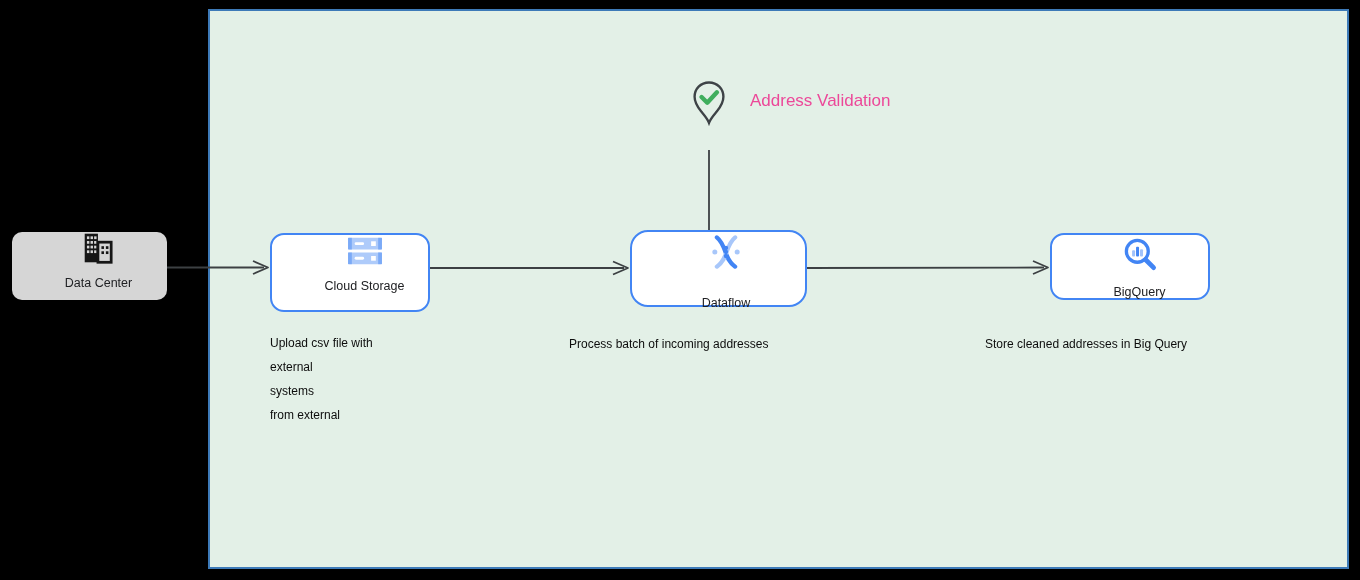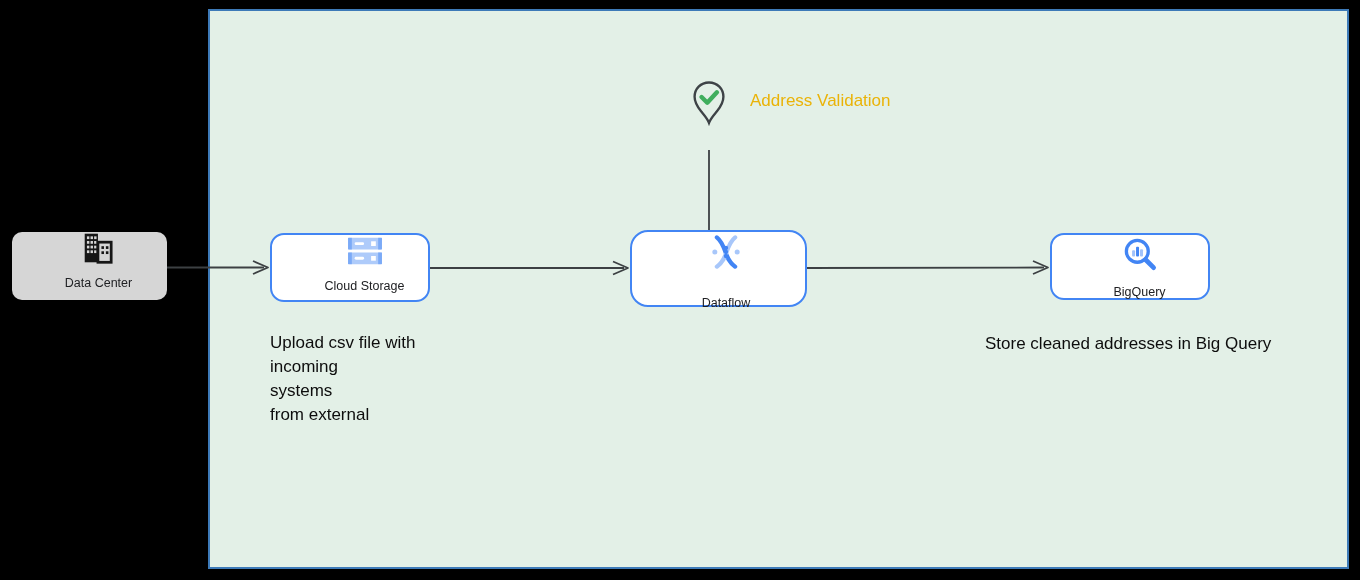--- a/index.html
+++ b/index.html
@@ -23,7 +23,7 @@
   .node-dataflow{left:630px;top:230px;width:177px;height:77px;border-radius:18px;padding-left:15px;gap:24px;}
   .node-bigquery{left:1050px;top:233px;width:160px;height:67px;padding-left:19px;gap:12px;}
   .pin{position:absolute;left:690px;top:78px;width:38px;height:58px;}
-  .api-text{position:absolute;left:750px;top:89px;font-size:17px;line-height:23px;color:#eab308;}
+  .api-text{position:absolute;left:750px;top:89px;font-size:17px;line-height:23px;color:#ec4899;}
   .caption{position:absolute;font-size:17px;line-height:24px;color:#0d0d0d;white-space:nowrap;}
   .caption-upload{left:270px;top:331px;}
   .caption-process{left:569px;top:332px;}

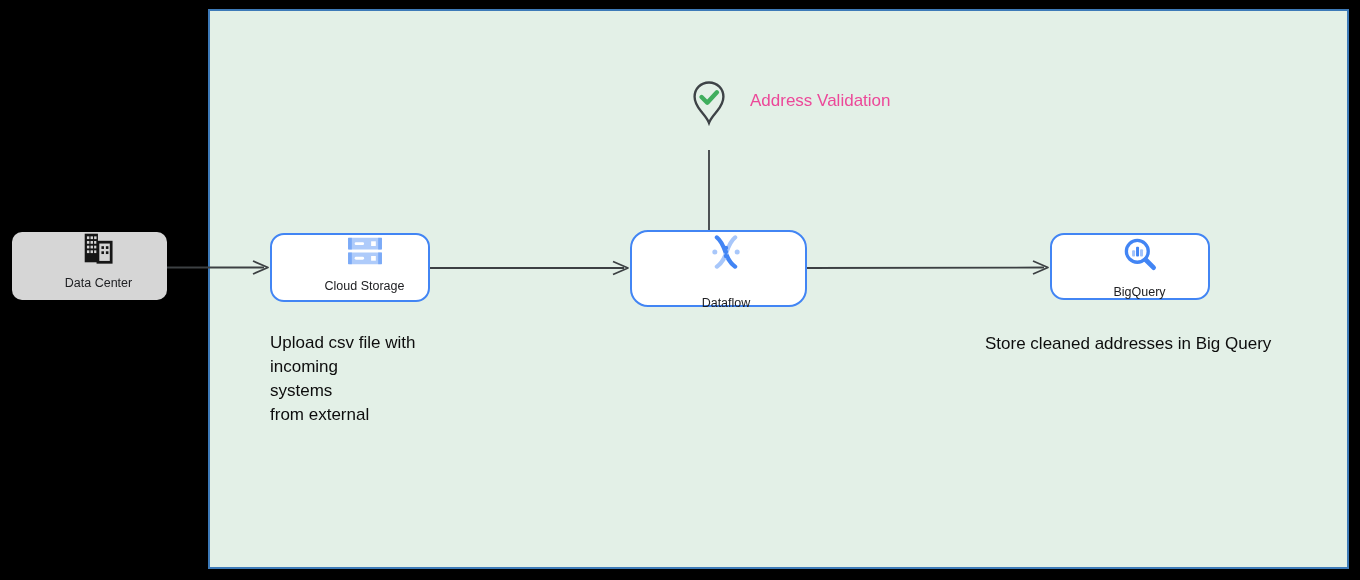--- a/index.html
+++ b/index.html
@@ -19,7 +19,7 @@
   .node .label{font-size:12.5px;color:#202124;white-space:nowrap;}
   .node .ic{flex:0 0 auto;display:flex;align-items:center;justify-content:center;}
   .node-datacenter{left:12px;top:232px;width:155px;height:68px;background:#d6d6d6;border:none;border-radius:10px;padding-left:18px;gap:12px;}
-  .node-cloudstorage{left:270px;top:233px;width:160px;height:69px;padding-left:29px;gap:12px;}
+  .node-cloudstorage{left:270px;top:233px;width:160px;height:79px;padding-left:29px;gap:12px;}
   .node-dataflow{left:630px;top:230px;width:177px;height:77px;border-radius:18px;padding-left:15px;gap:24px;}
   .node-bigquery{left:1050px;top:233px;width:160px;height:67px;padding-left:19px;gap:12px;}
   .pin{position:absolute;left:690px;top:78px;width:38px;height:58px;}

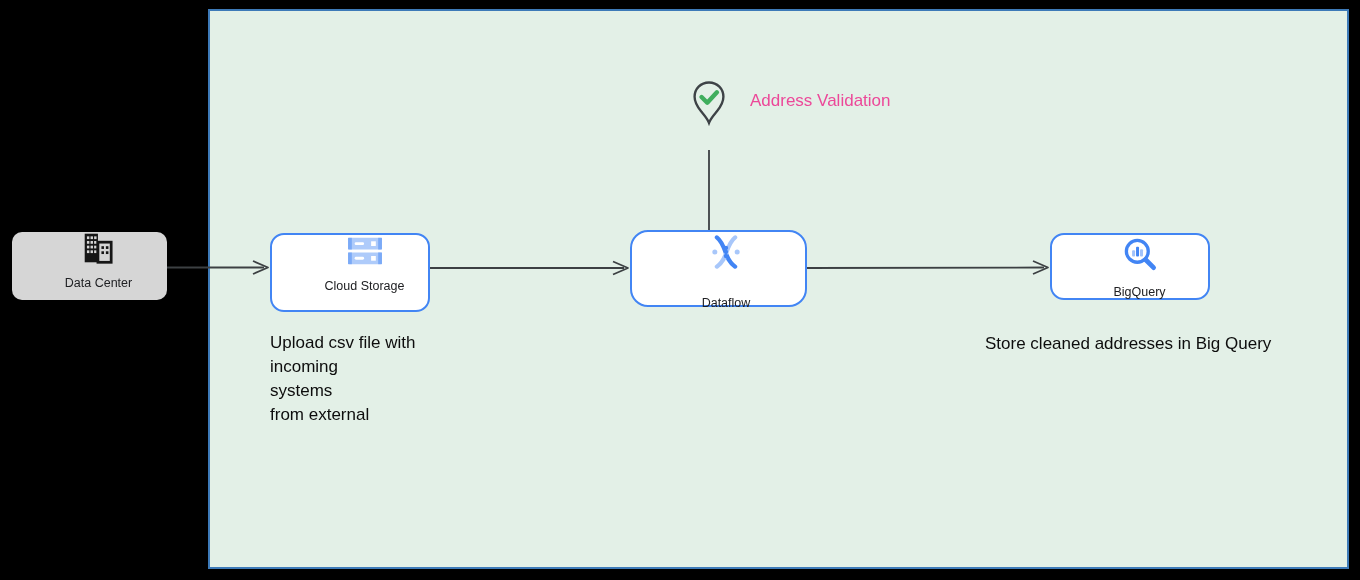--- a/index.html
+++ b/index.html
@@ -24,7 +24,7 @@
   .node-bigquery{left:1050px;top:233px;width:160px;height:67px;padding-left:19px;gap:12px;}
   .pin{position:absolute;left:690px;top:78px;width:38px;height:58px;}
   .api-text{position:absolute;left:750px;top:89px;font-size:17px;line-height:23px;color:#ec4899;}
-  .caption{position:absolute;font-size:17px;line-height:24px;color:#0d0d0d;white-space:nowrap;}
+  .caption{position:absolute;font-size:12px;line-height:24px;color:#0d0d0d;white-space:nowrap;}
   .caption-upload{left:270px;top:331px;}
   .caption-process{left:569px;top:332px;}
   .caption-store{left:985px;top:332px;}

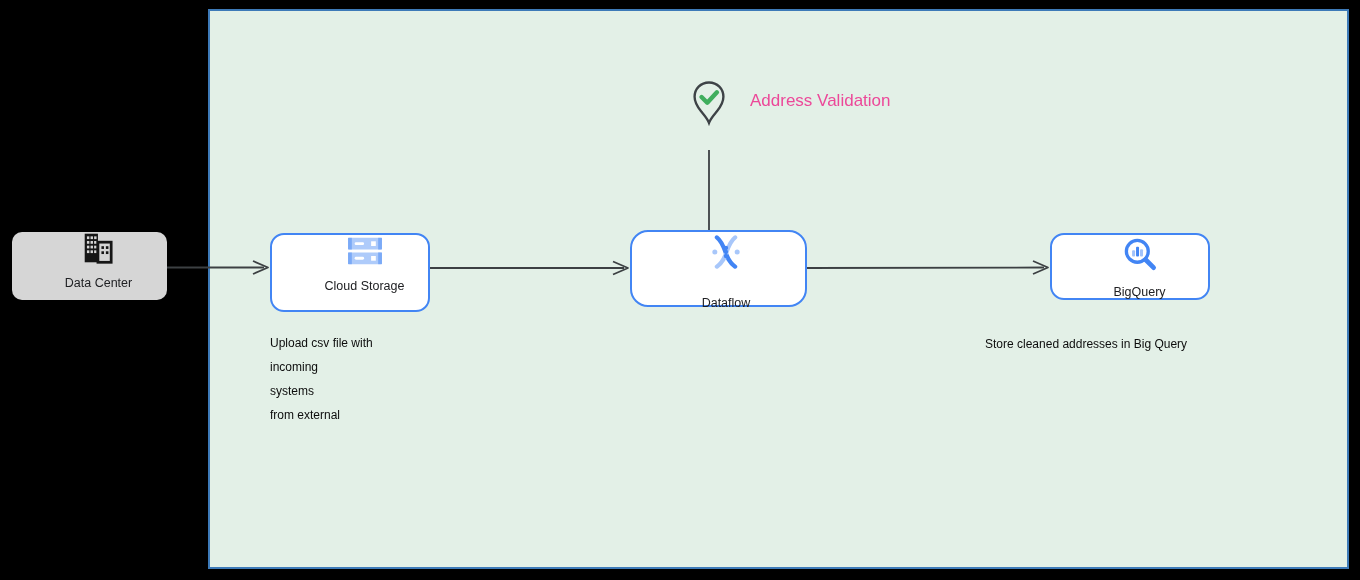--- a/index.html
+++ b/index.html
@@ -154,6 +154,7 @@
     <div>from external</div>
   </div>
 
+  <div class="caption caption-process">Process batch of incoming addresses</div>
 
   <div class="caption caption-store">Store cleaned addresses in Big Query</div>
 

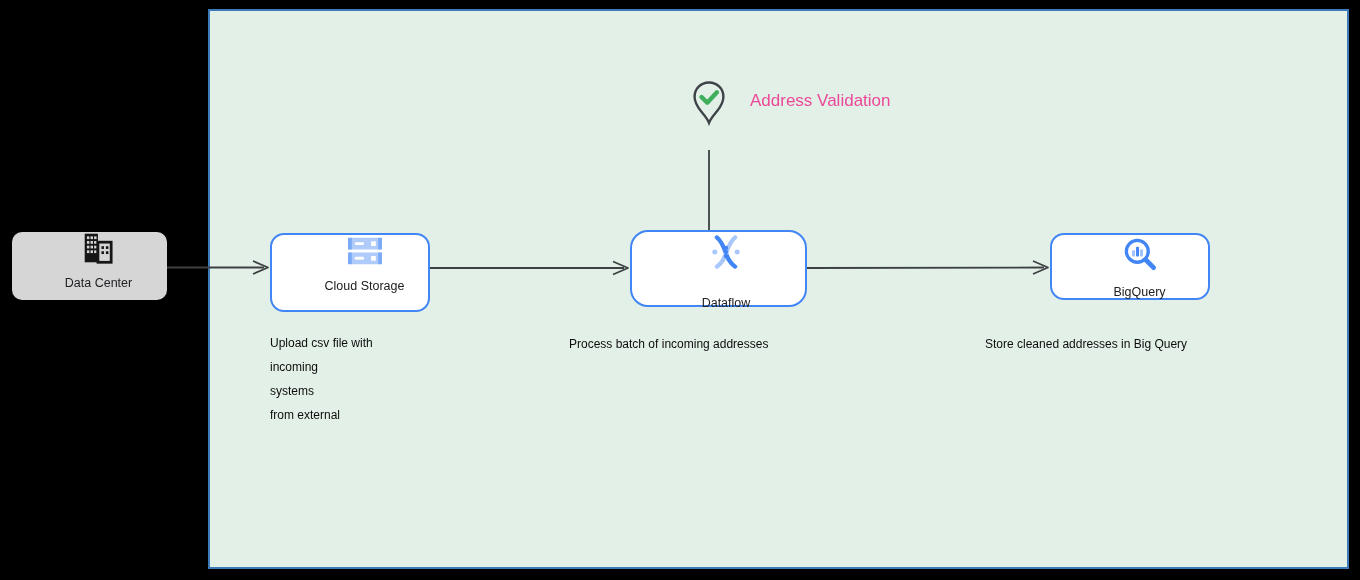--- a/index.html
+++ b/index.html
@@ -149,7 +149,7 @@
 
   <div class="caption caption-upload">
     <div>Upload csv file with</div>
-    <div>incoming</div>
+    <div>external</div>
     <div>systems</div>
     <div>from external</div>
   </div>

